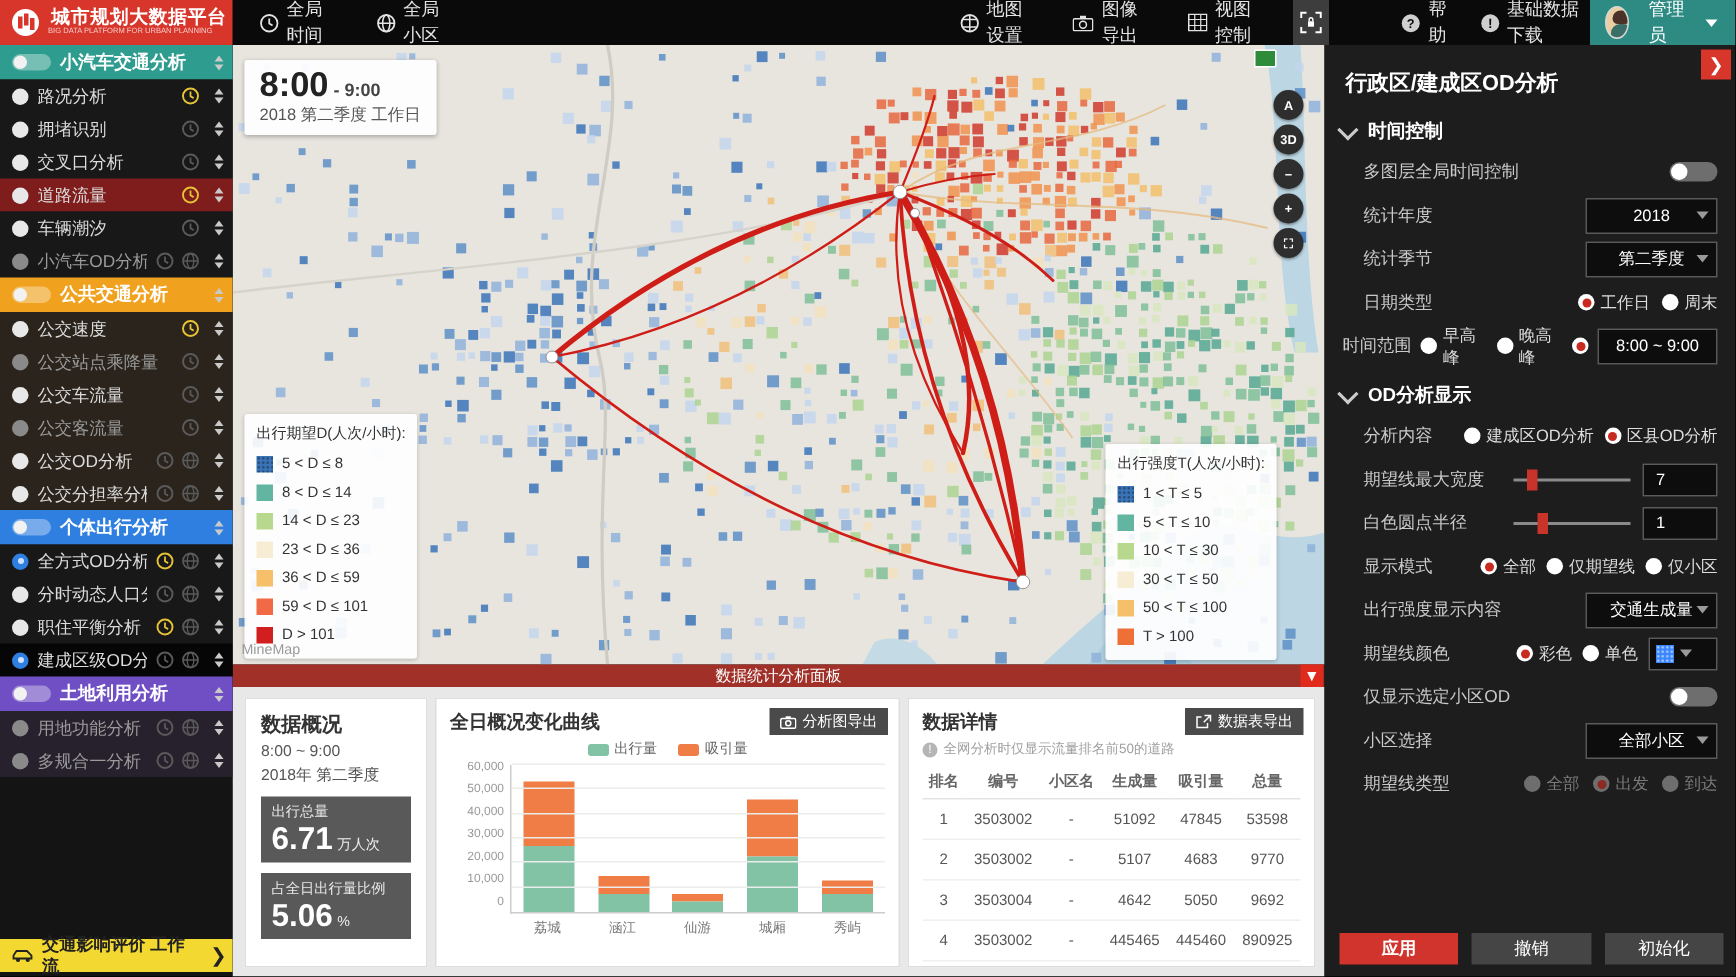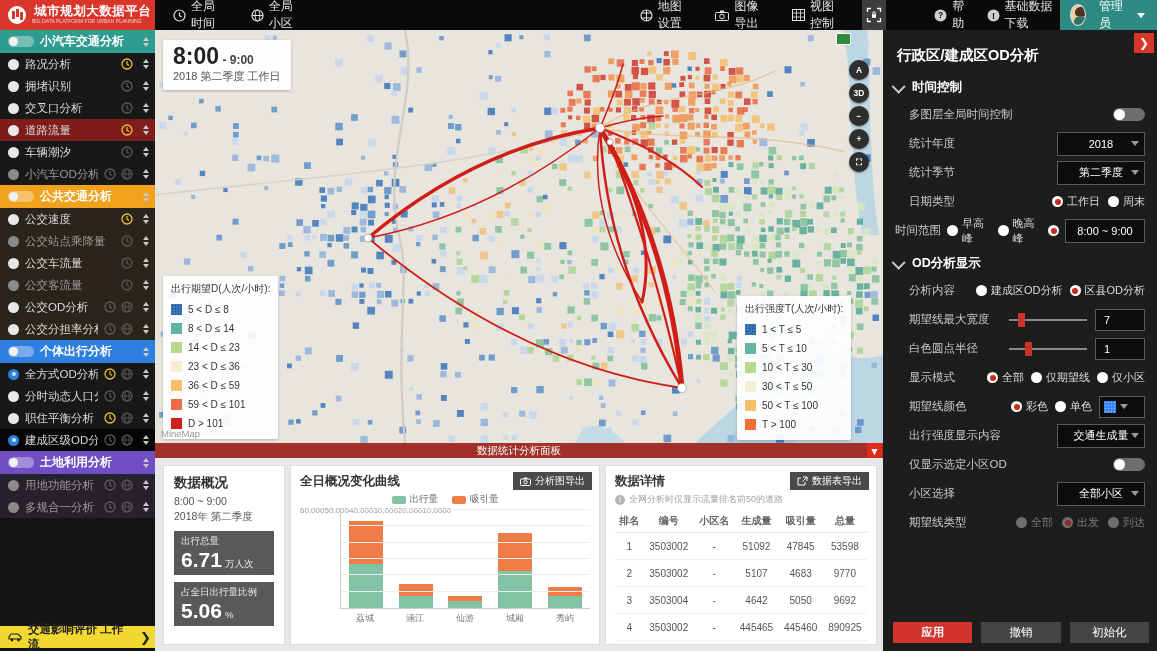--- a/index.html
+++ b/index.html
@@ -1985,6 +1985,13 @@
     </span>
   </div>
   <div class="rp-row">
+    <span class="rp-label">出行强度显示内容</span>
+    <span class="rp-select">
+        <span>交通生成量</span>
+        <span class="sc"></span>
+      </span>
+  </div>
+  <div class="rp-row">
     <span class="rp-label">期望线颜色</span>
     <span class="rp-right" style="gap:7px">
       <span class="ropt">
@@ -2000,13 +2007,6 @@
           <span class="sc" style="position:static;width:0;height:0;border-left:4px solid transparent;border-right:4px solid transparent;border-top:5px solid #9a9a9a"></span>
         </span>
     </span>
-  </div>
-  <div class="rp-row">
-    <span class="rp-label">出行强度显示内容</span>
-    <span class="rp-select">
-        <span>交通生成量</span>
-        <span class="sc"></span>
-      </span>
   </div>
   <div class="rp-row">
     <span class="rp-label">仅显示选定小区OD</span>

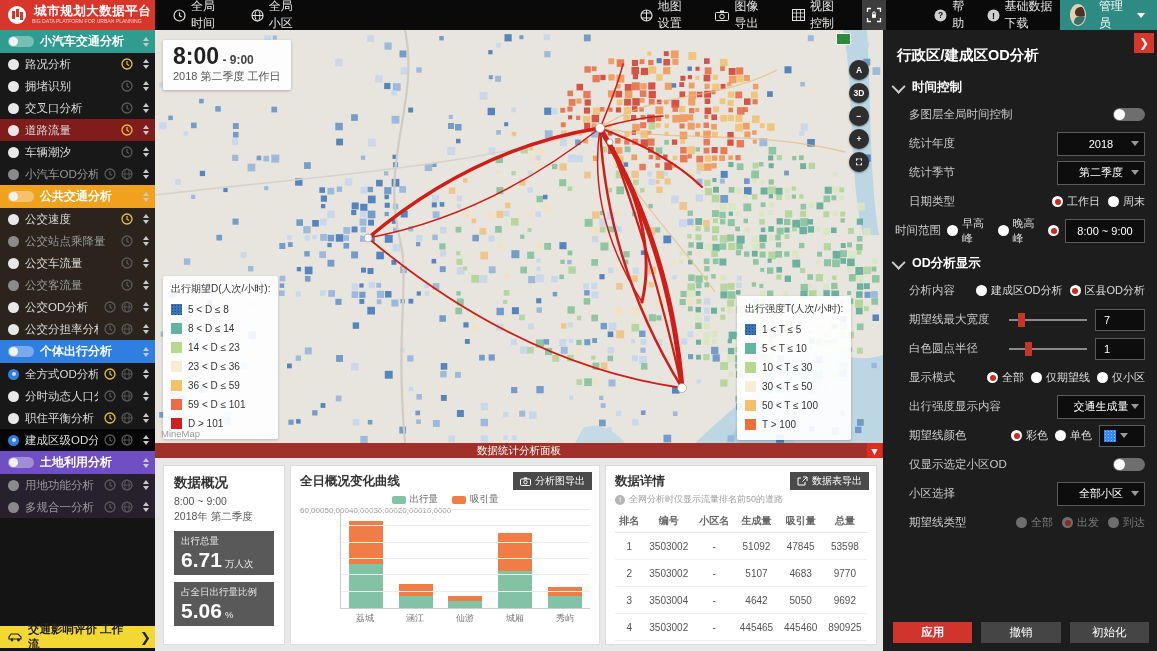--- a/index.html
+++ b/index.html
@@ -78,7 +78,7 @@
   .cl-item{display:flex;align-items:center;gap:4px;font-size:9.5px;color:#666;}
   .cl-sw{width:14px;height:8px;border-radius:2px;}
   #chart-wrap{display:flex;margin-top:4px;}
-  #yaxis{width:40px;display:flex;justify-content:space-between;height:98px;padding-right:4px;box-sizing:border-box;}
+  #yaxis{width:40px;display:flex;flex-direction:column;justify-content:space-between;height:98px;padding-right:4px;box-sizing:border-box;}
   #yaxis div{font-size:8px;color:#999;text-align:right;line-height:8px;transform:translateY(-3px);}
   #plot{position:relative;flex:1;height:98px;border-left:1px solid #ccc;border-bottom:1px solid #ccc;}
   .gline{position:absolute;left:0;right:0;height:1px;background:#ececec;}

